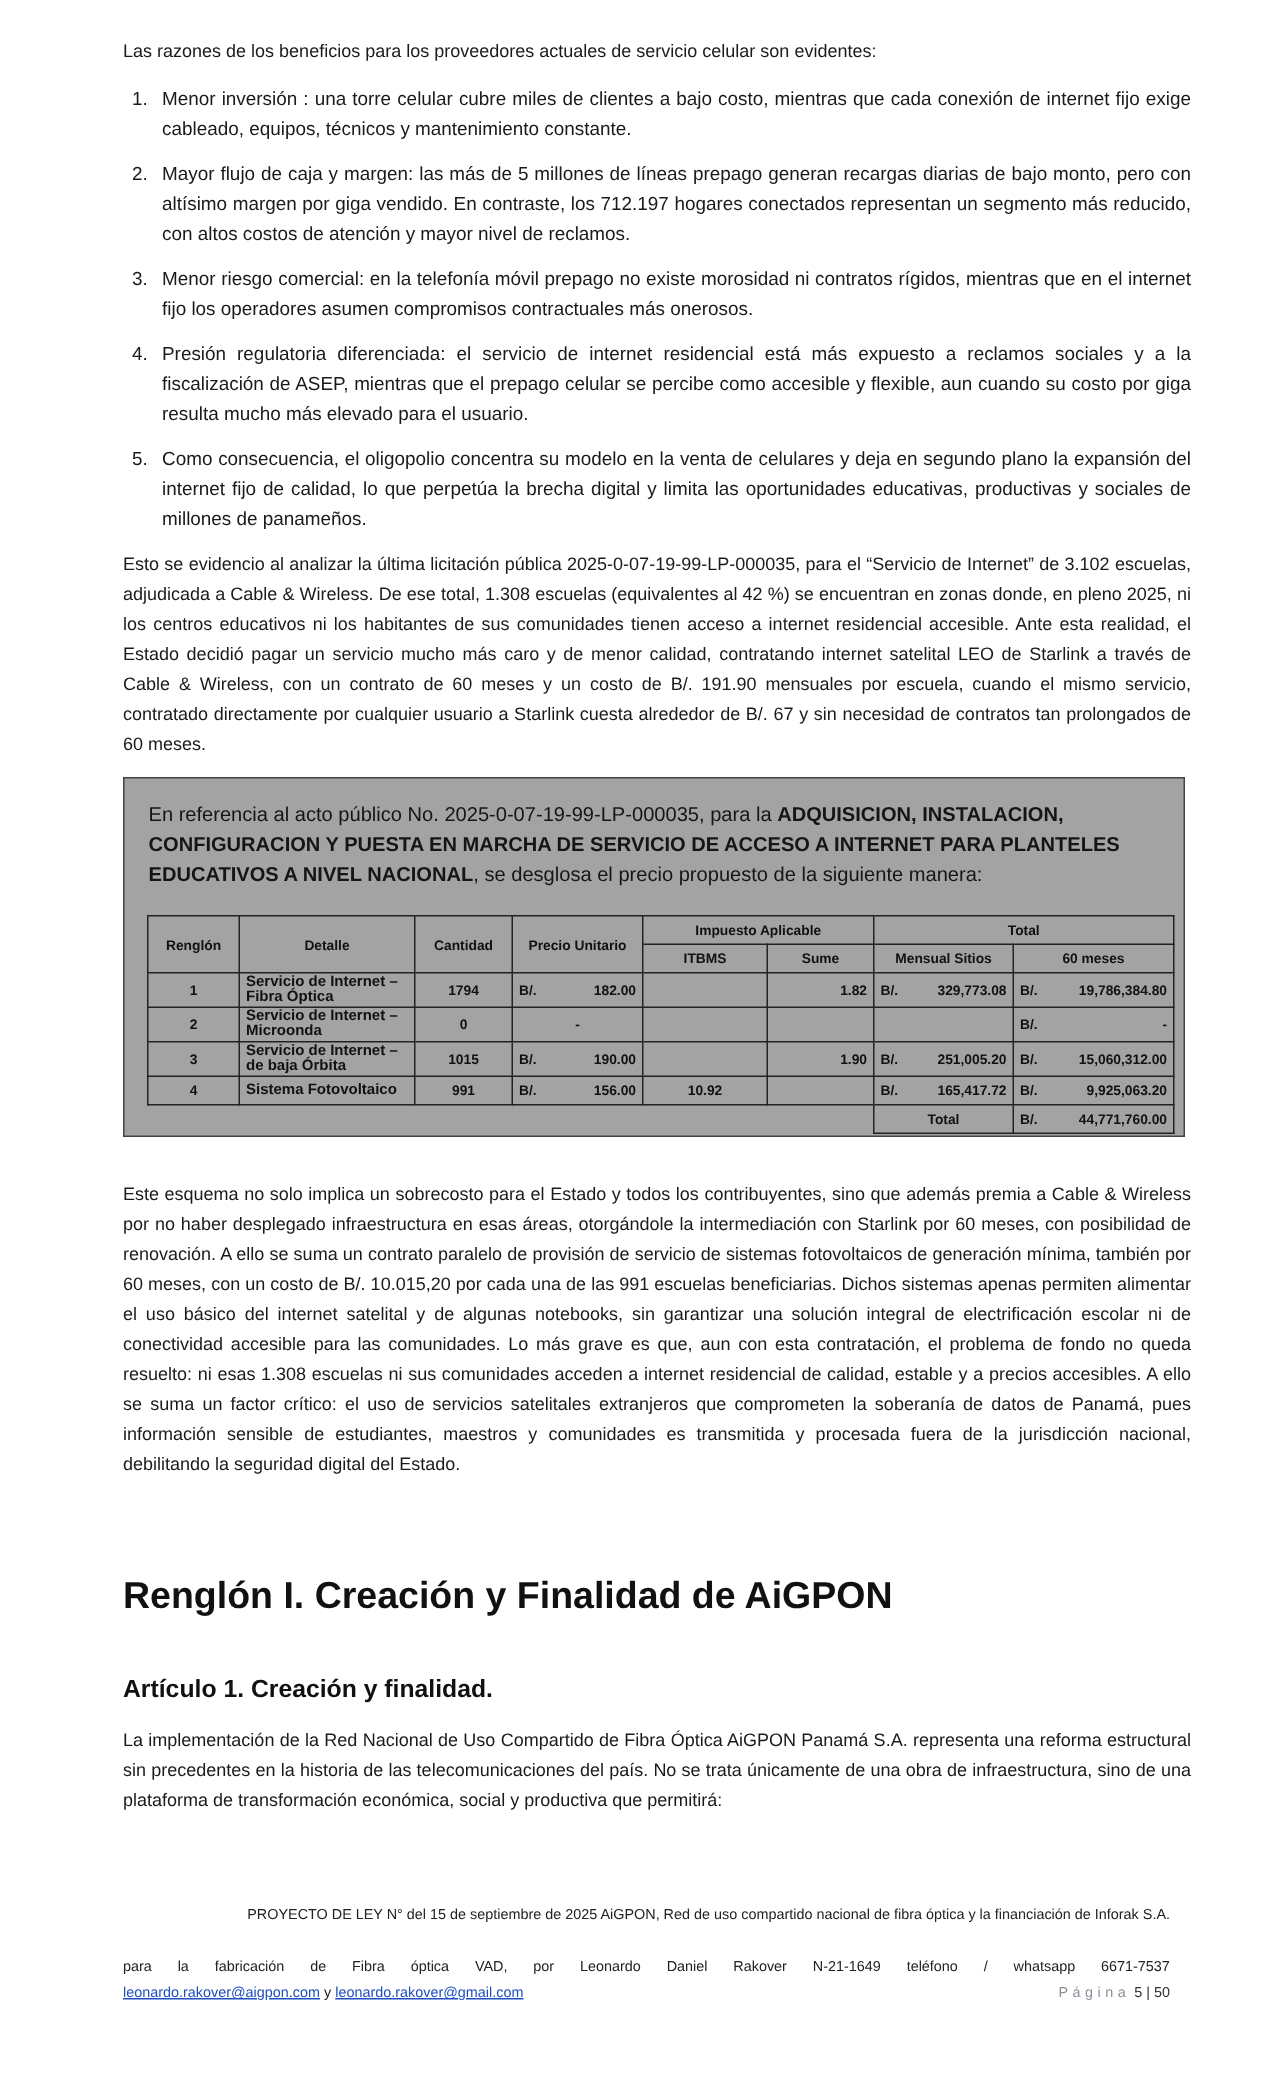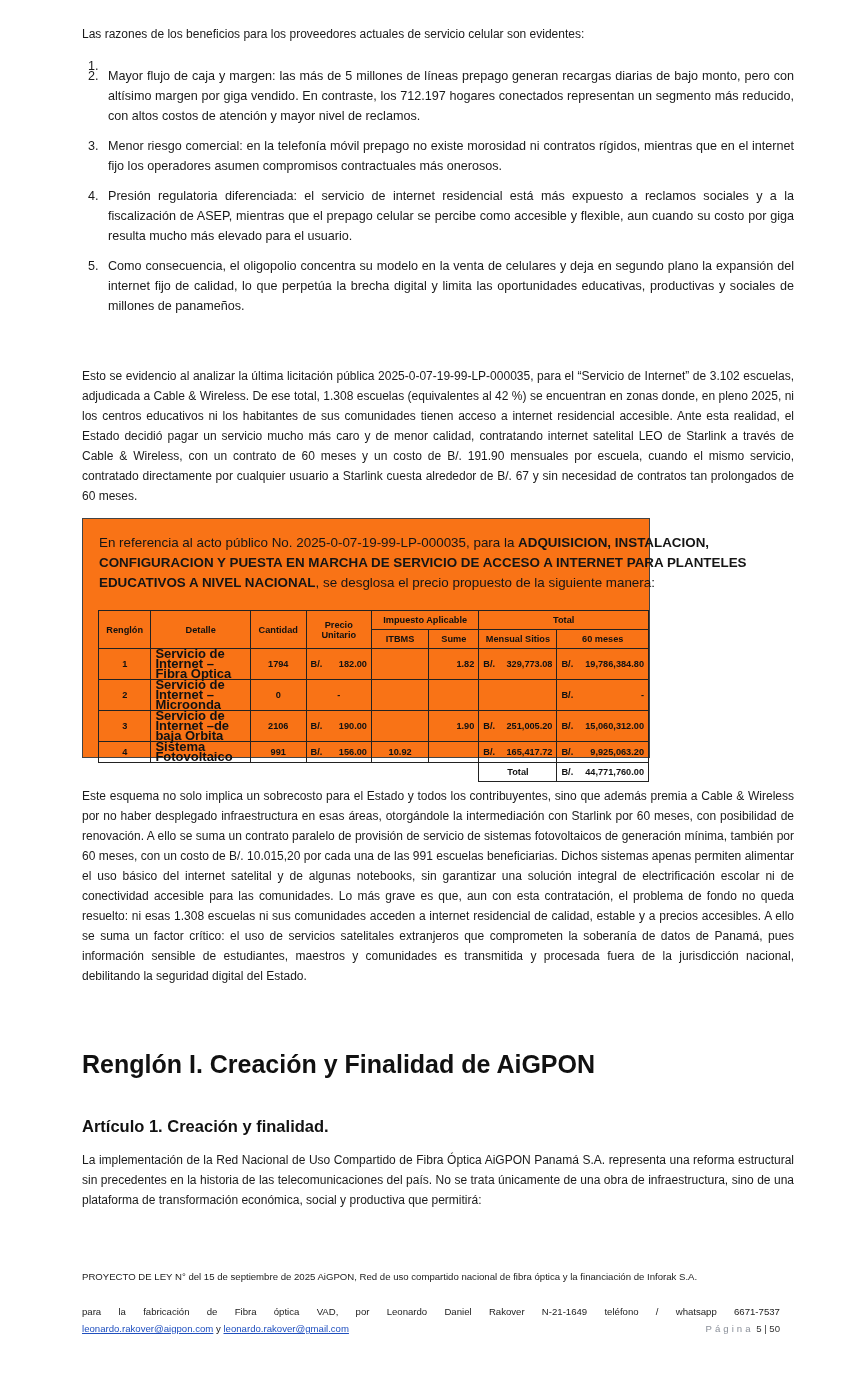--- a/index.html
+++ b/index.html
@@ -78,7 +78,7 @@
   <p class="p intro">Las razones de los beneficios para los proveedores actuales de servicio celular son evidentes:</p>
 
   <ol class="reasons">
-    <li><span class="num">1.</span></li>
+    <li><span class="num">1.</span><span>Menor inversión : una torre celular cubre miles de clientes a bajo costo, mientras que cada conexión de internet fijo exige cableado, equipos, técnicos y mantenimiento constante.</span></li>
     <li><span class="num">2.</span><span>Mayor flujo de caja y margen: las más de 5 millones de líneas prepago generan recargas diarias de bajo monto, pero con altísimo margen por giga vendido. En contraste, los 712.197 hogares conectados representan un segmento más reducido, con altos costos de atención y mayor nivel de reclamos.</span></li>
     <li><span class="num">3.</span><span>Menor riesgo comercial: en la telefonía móvil prepago no existe morosidad ni contratos rígidos, mientras que en el internet fijo los operadores asumen compromisos contractuales más onerosos.</span></li>
     <li><span class="num">4.</span><span>Presión regulatoria diferenciada: el servicio de internet residencial está más expuesto a reclamos sociales y a la fiscalización de ASEP, mientras que el prepago celular se percibe como accesible y flexible, aun cuando su costo por giga resulta mucho más elevado para el usuario.</span></li>

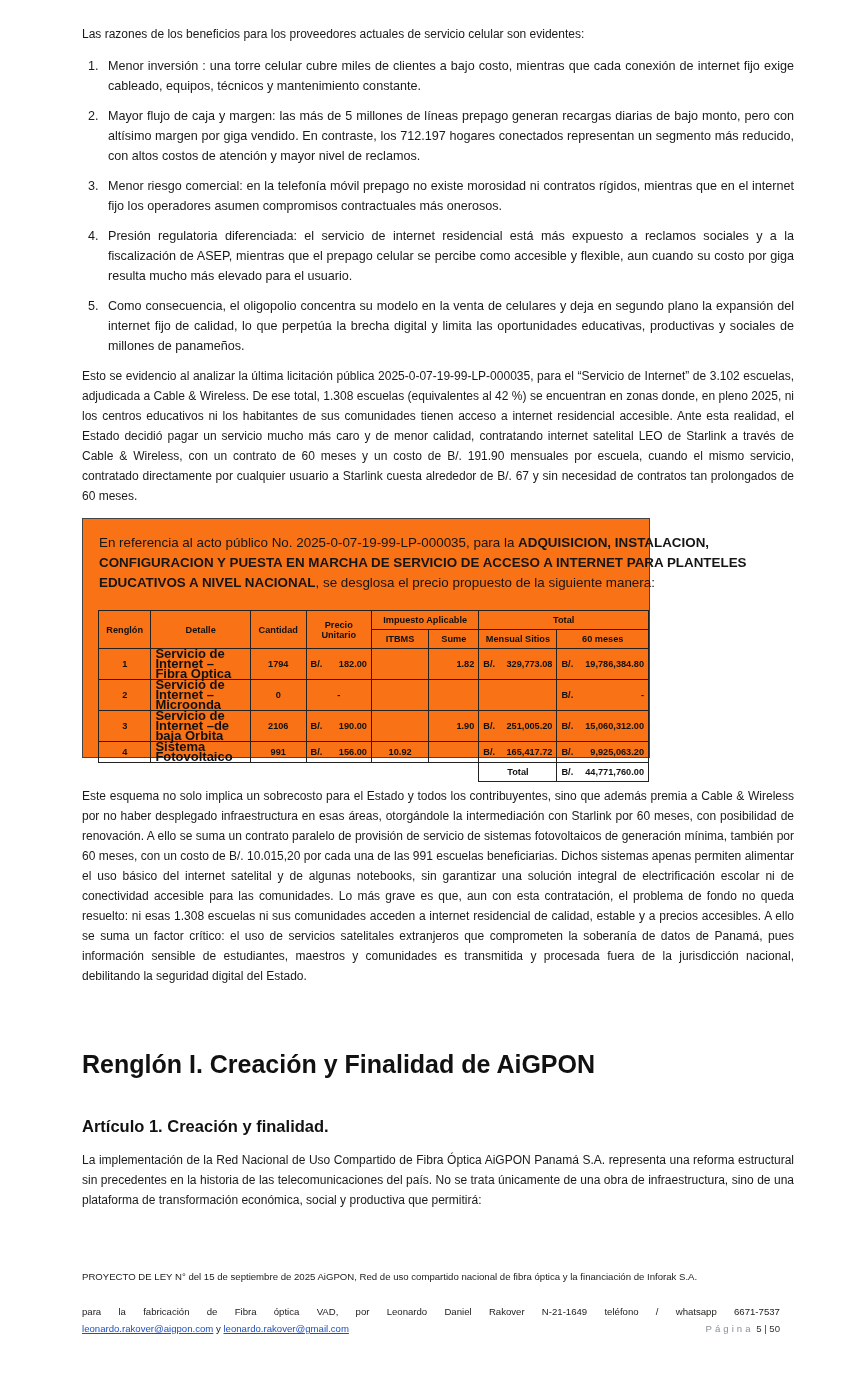--- a/index.html
+++ b/index.html
@@ -24,8 +24,8 @@
   .para2 { position: absolute; top: 366px; left: 0; width: 712px; }
 
   .figure {
-    position: absolute; top: 518px; left: 0; width: 568px; height: 240px;
-    border: 1.5px solid #444; box-sizing: border-box; background: #f97316;
+    position: absolute; top: 518px; left: 0; width: 708px; height: 240px;
+    border: 1.5px solid #444; box-sizing: border-box; background: #a3a3a3;
   }
   .fig-text {
     position: absolute; left: 16px; top: 14px; width: 680px;

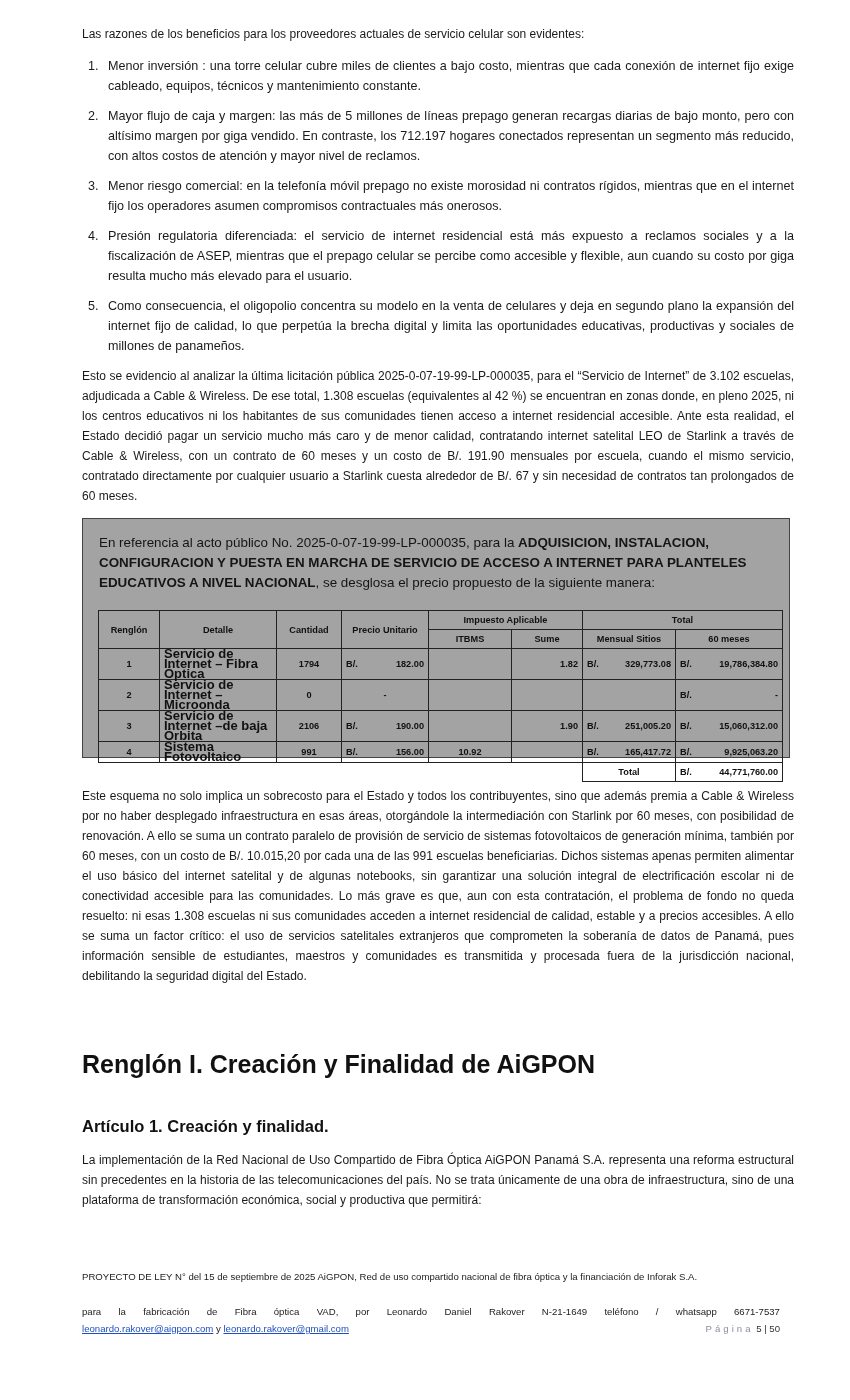--- a/index.html
+++ b/index.html
@@ -44,7 +44,7 @@
   .c { text-align: center; }
   .r { text-align: right; }
   .money { display: flex; justify-content: space-between; }
-  .det { font-size: 13px; line-height: 10px; }
+  .det { font-size: 10px; line-height: 10px; }
   table.bid tr.tall td { height: 22px; }
   table.bid td.nob { border: none; }
 

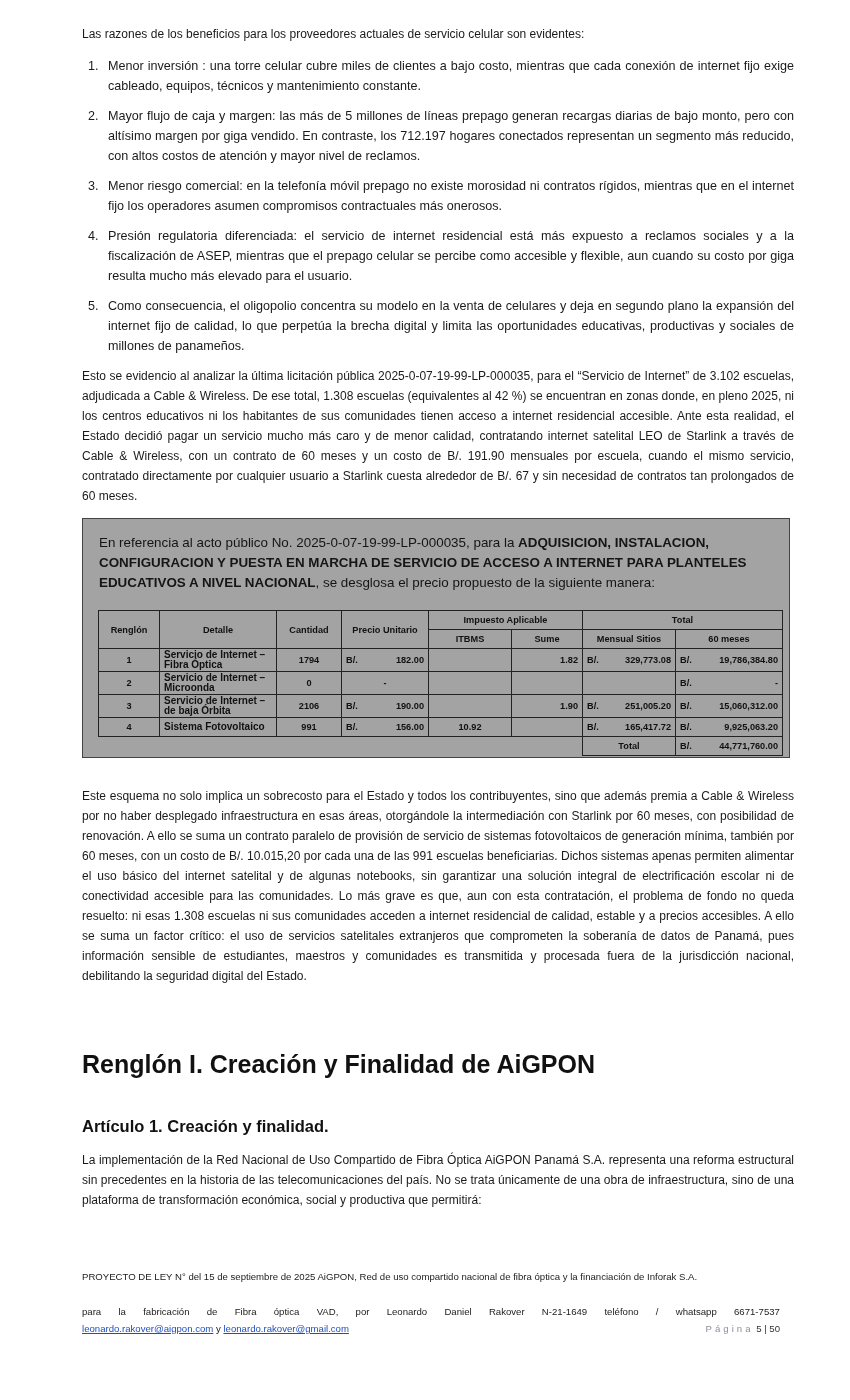--- a/index.html
+++ b/index.html
@@ -152,7 +152,7 @@
       <tr class="tall">
         <td class="c">3</td>
         <td class="det">Servicio de Internet –de baja Órbita</td>
-        <td class="c">2106</td>
+        <td class="c">1015</td>
         <td>
               <div class="money">
                 <span>B/.</span>

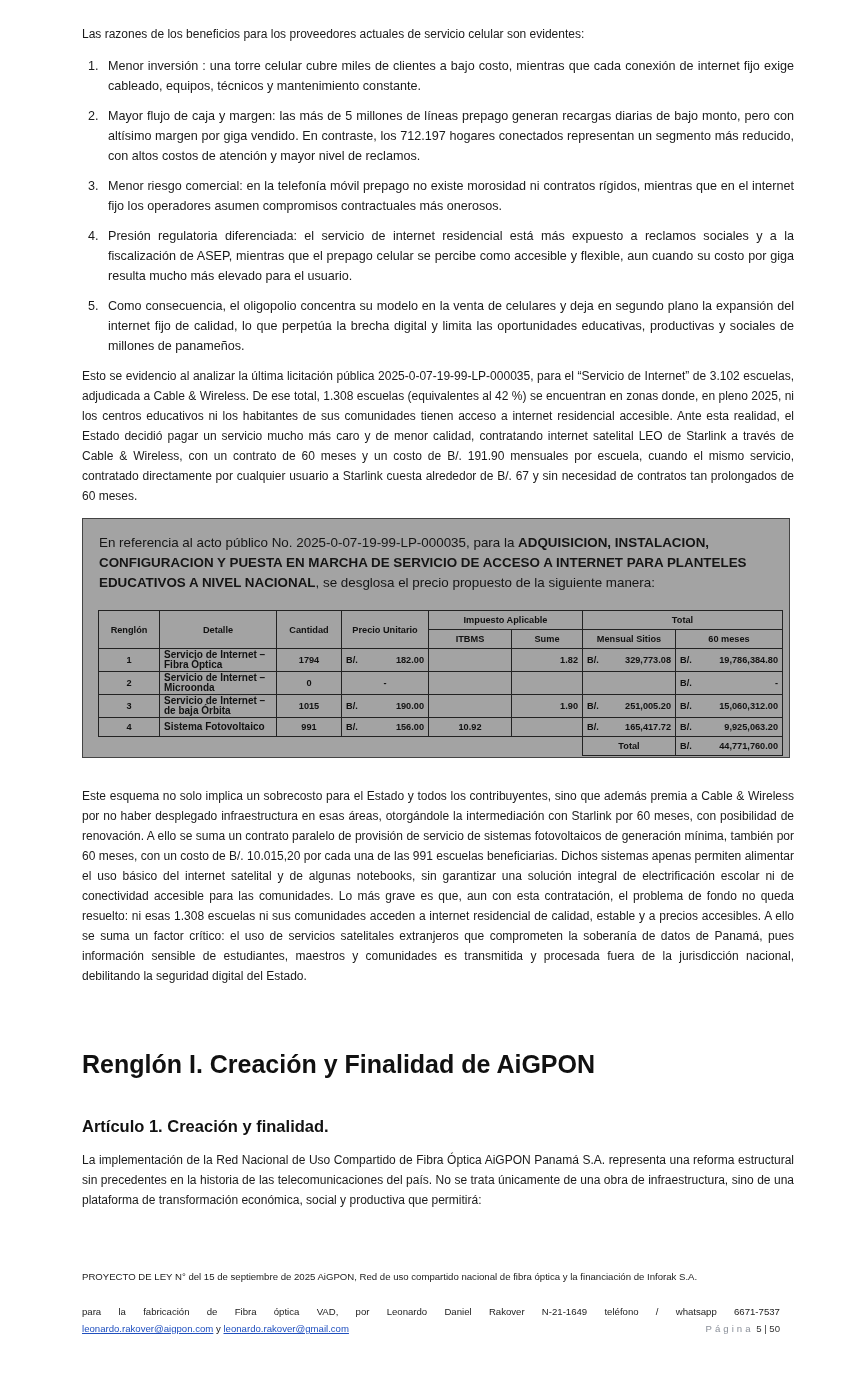--- a/index.html
+++ b/index.html
@@ -61,7 +61,7 @@
 
   .footer {
     position: absolute; top: 1268px; left: 0; width: 698px;
-    font-size: 9.6px; line-height: 17px; color: #222;
+    font-size: 9.6px; line-height: 17px; color: #222; text-align: right;
   }
   .footer .line1 { white-space: nowrap; }
   .footer .line2 { display: flex; justify-content: space-between; margin-top: 18px; }

